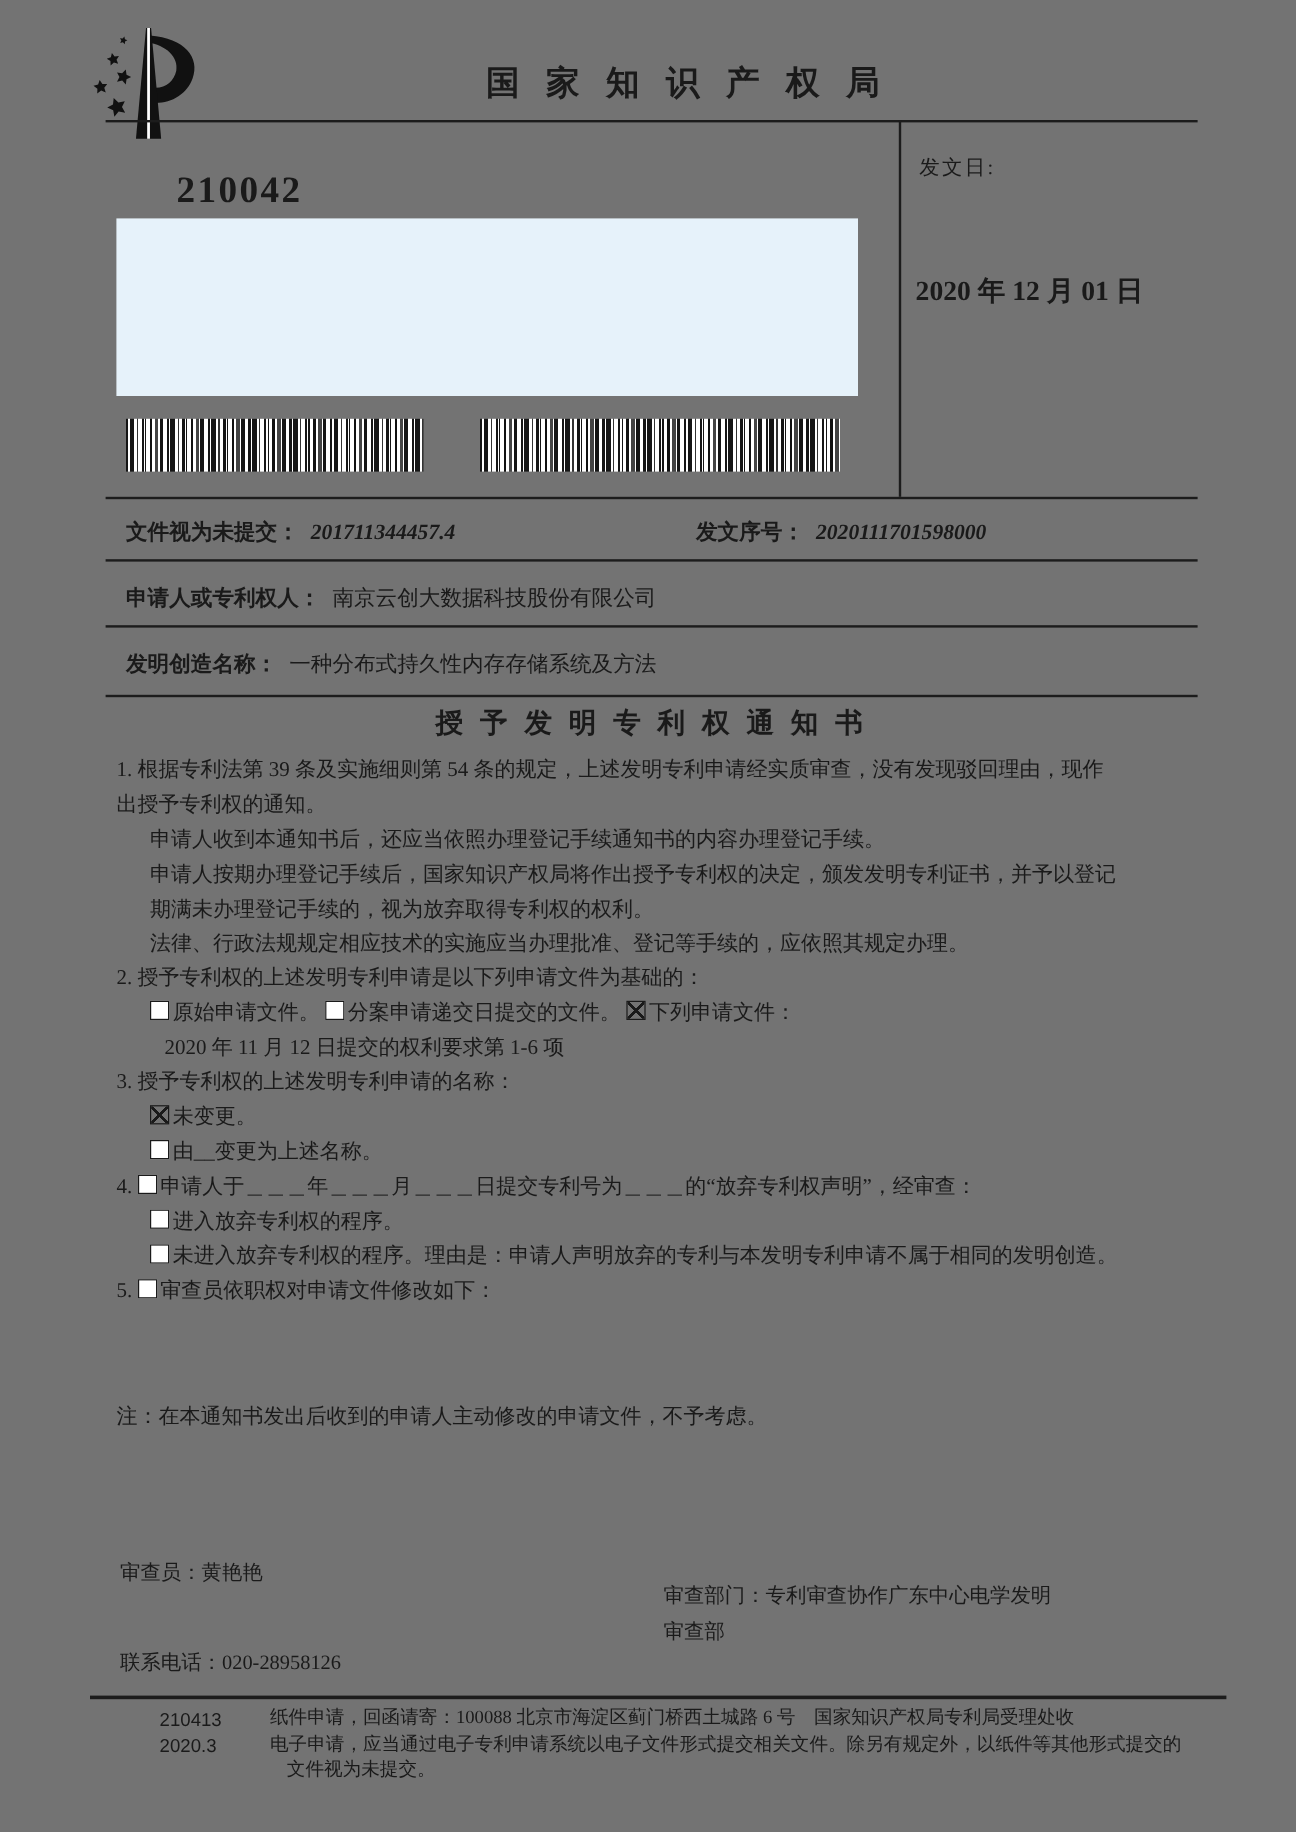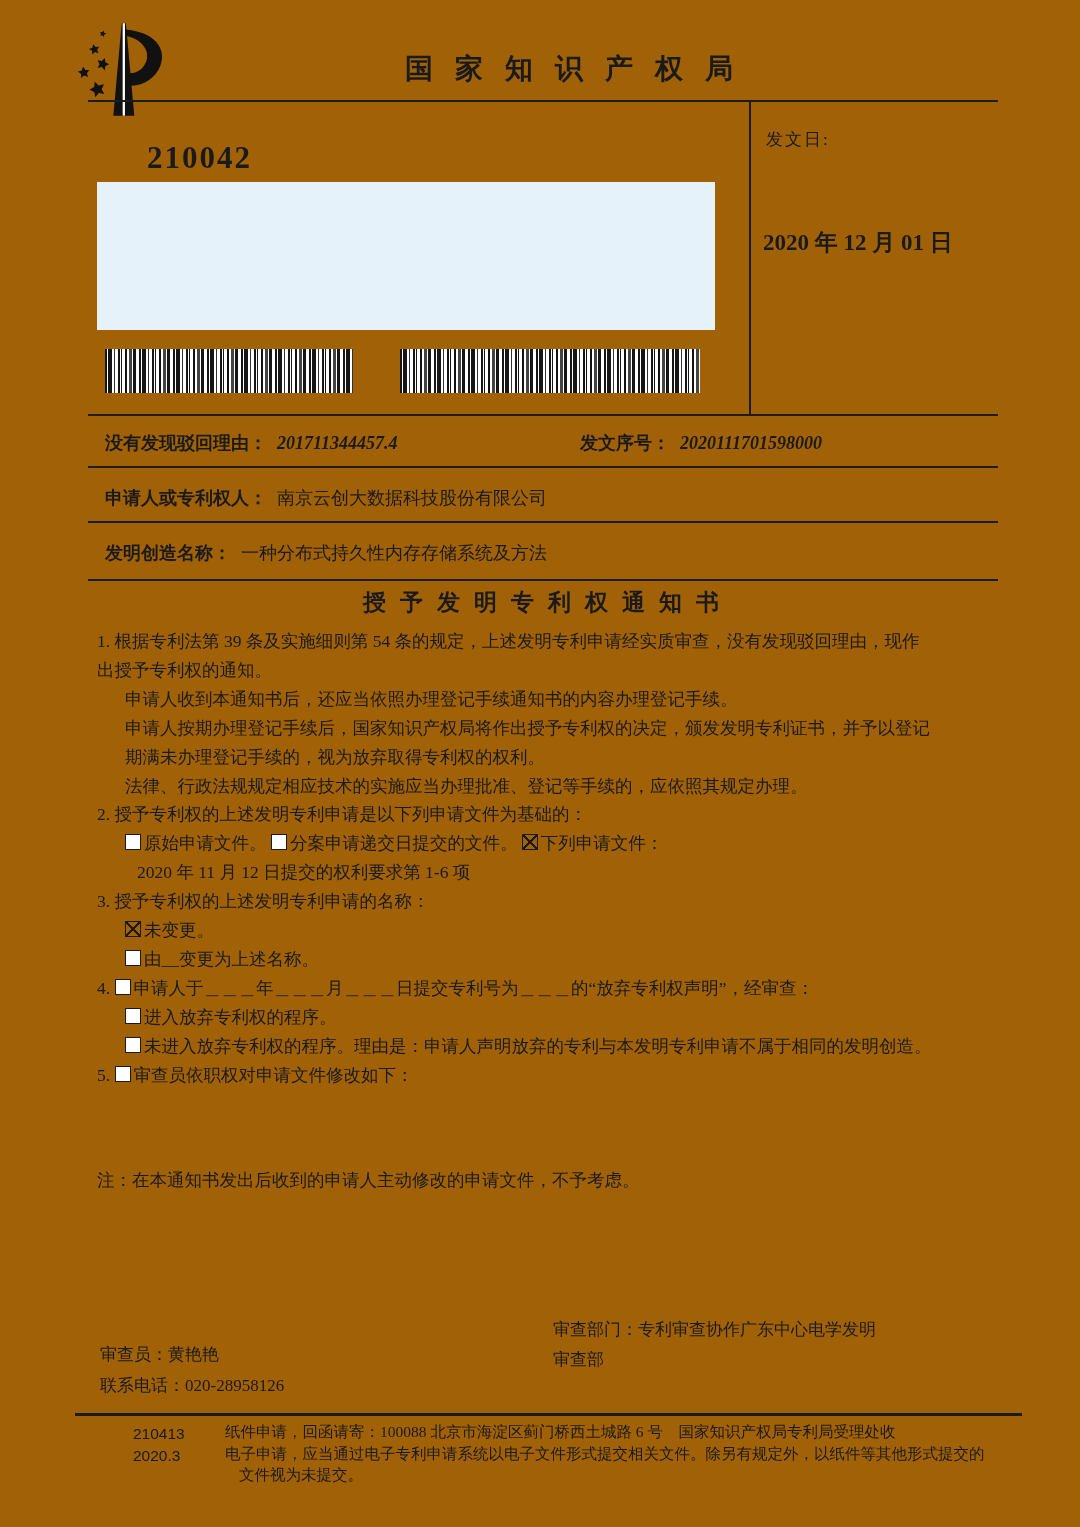--- a/index.html
+++ b/index.html
@@ -4,7 +4,7 @@
 <style>
   html,body { margin:0; padding:0; background:#ffffff; }
   .page {
-    position:relative; width:1080px; height:1527px; background:#a16207;
+    position:relative; width:1080px; height:1527px; background:#737373;
     font-family:"Liberation Serif","DejaVu Serif",serif; color:#1a1a1a;
     overflow:hidden;
   }

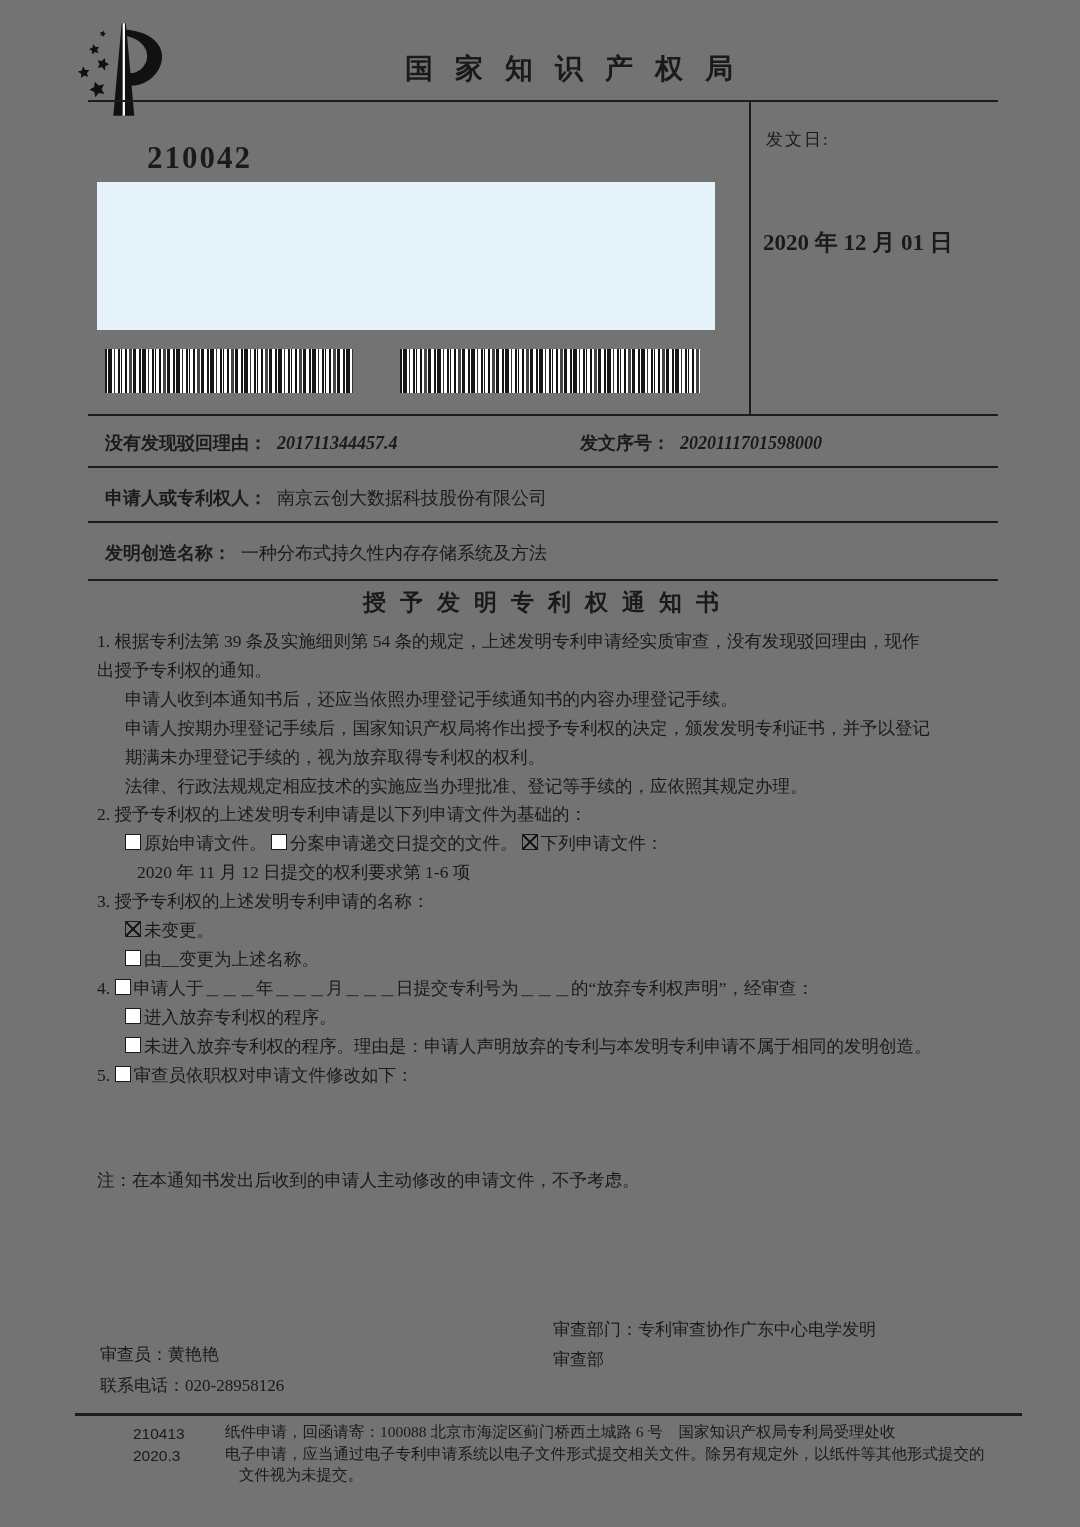--- a/index.html
+++ b/index.html
@@ -114,7 +114,7 @@
   <div class="rule rule-hdr"></div>
 
   <div class="frow frow-appno">
-    <span class="lbl">没有发现驳回理由：</span><span class="val">201711344457.4</span>
+    <span class="lbl">文件视为未提交：</span><span class="val">201711344457.4</span>
   </div>
   <div class="frow frow-serial">
     <span class="lbl">发文序号：</span><span class="val">2020111701598000</span>

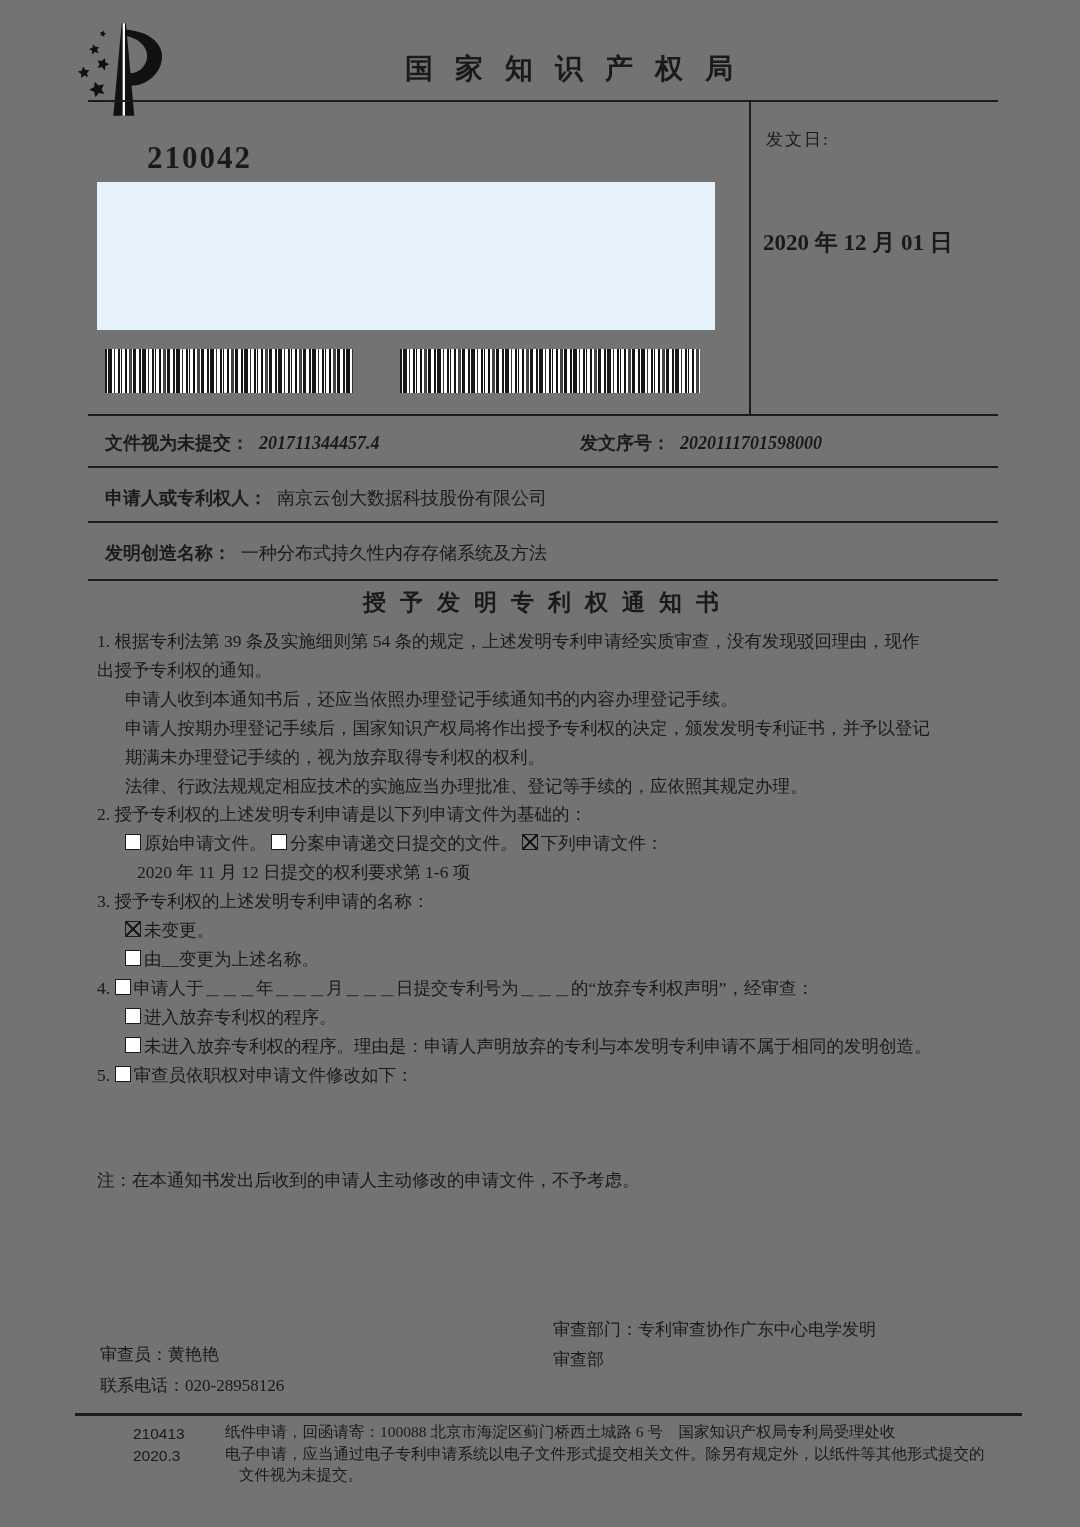--- a/index.html
+++ b/index.html
@@ -68,7 +68,7 @@
   .note-line { position:absolute; left:97px; top:1168px; font-size:17.5px; white-space:nowrap; }
 
   .sig { position:absolute; font-size:17px; white-space:nowrap; }
-  .sig-examiner { left:100px; top:1343px;text-align:center; }
+  .sig-examiner { left:100px; top:1299px;text-align:center; }
   .sig-dept     { left:553px; top:1315px; line-height:30px; white-space:normal; }
   .sig-phone    { left:100px; top:1374px; }
 

